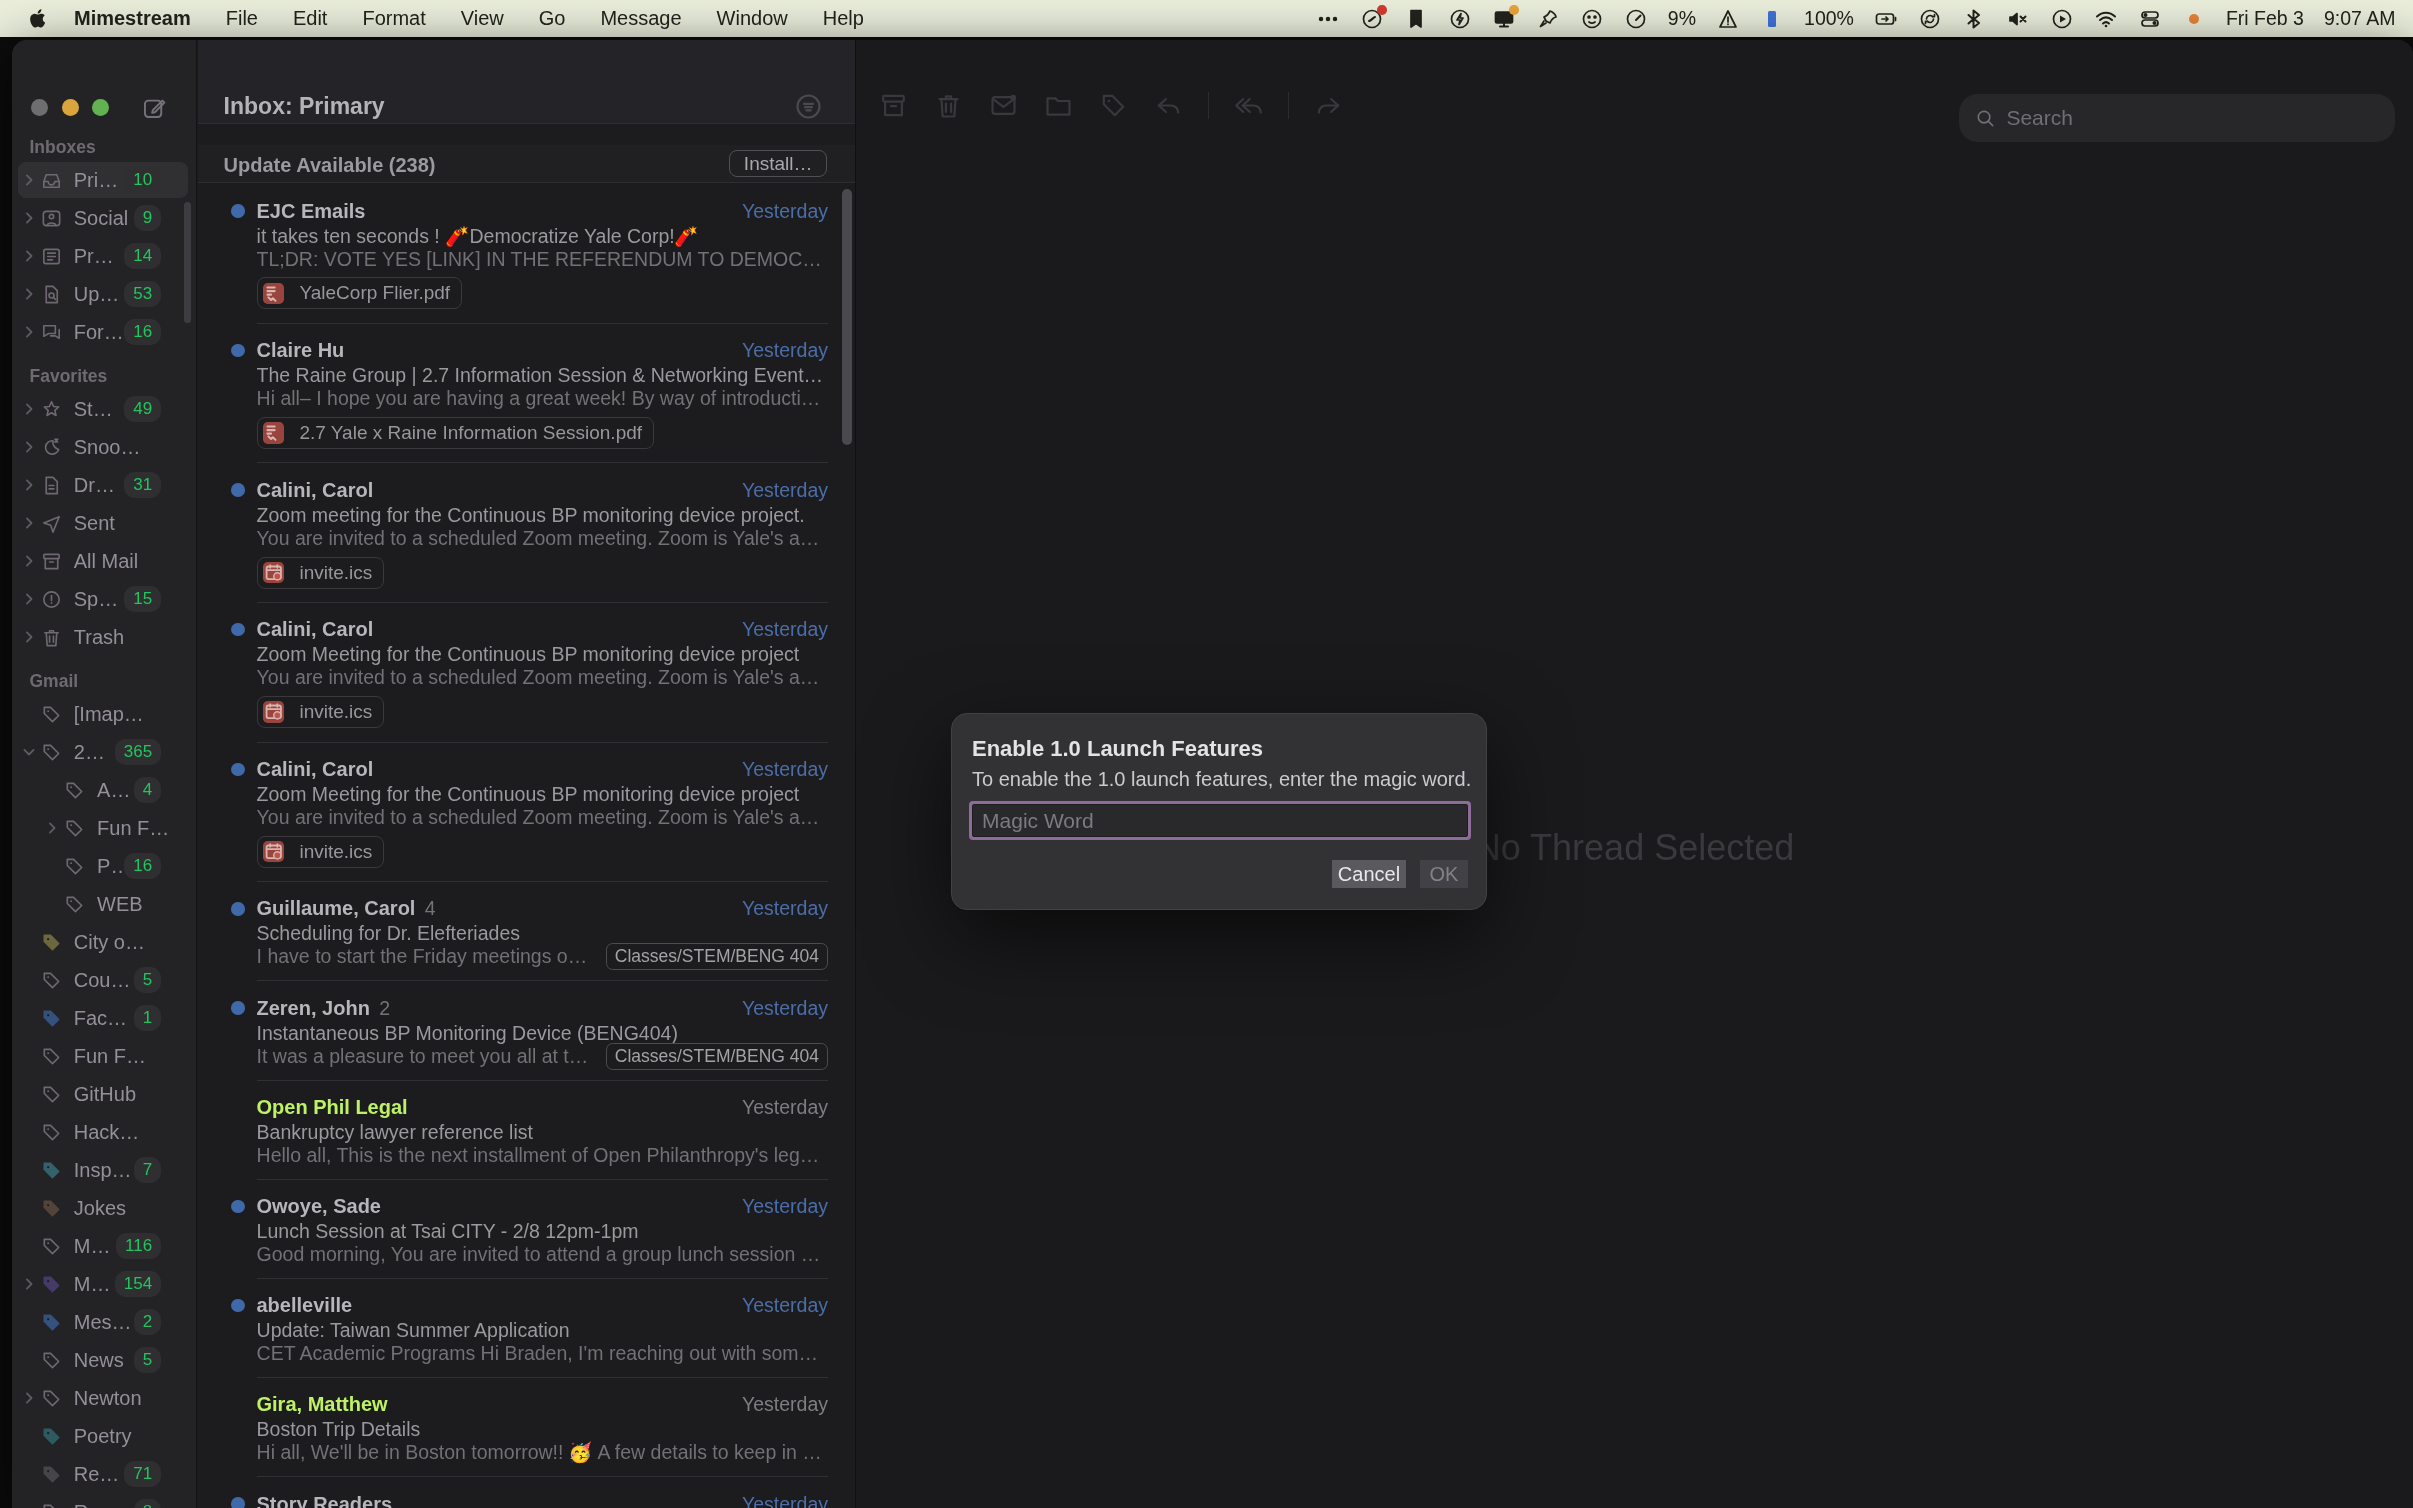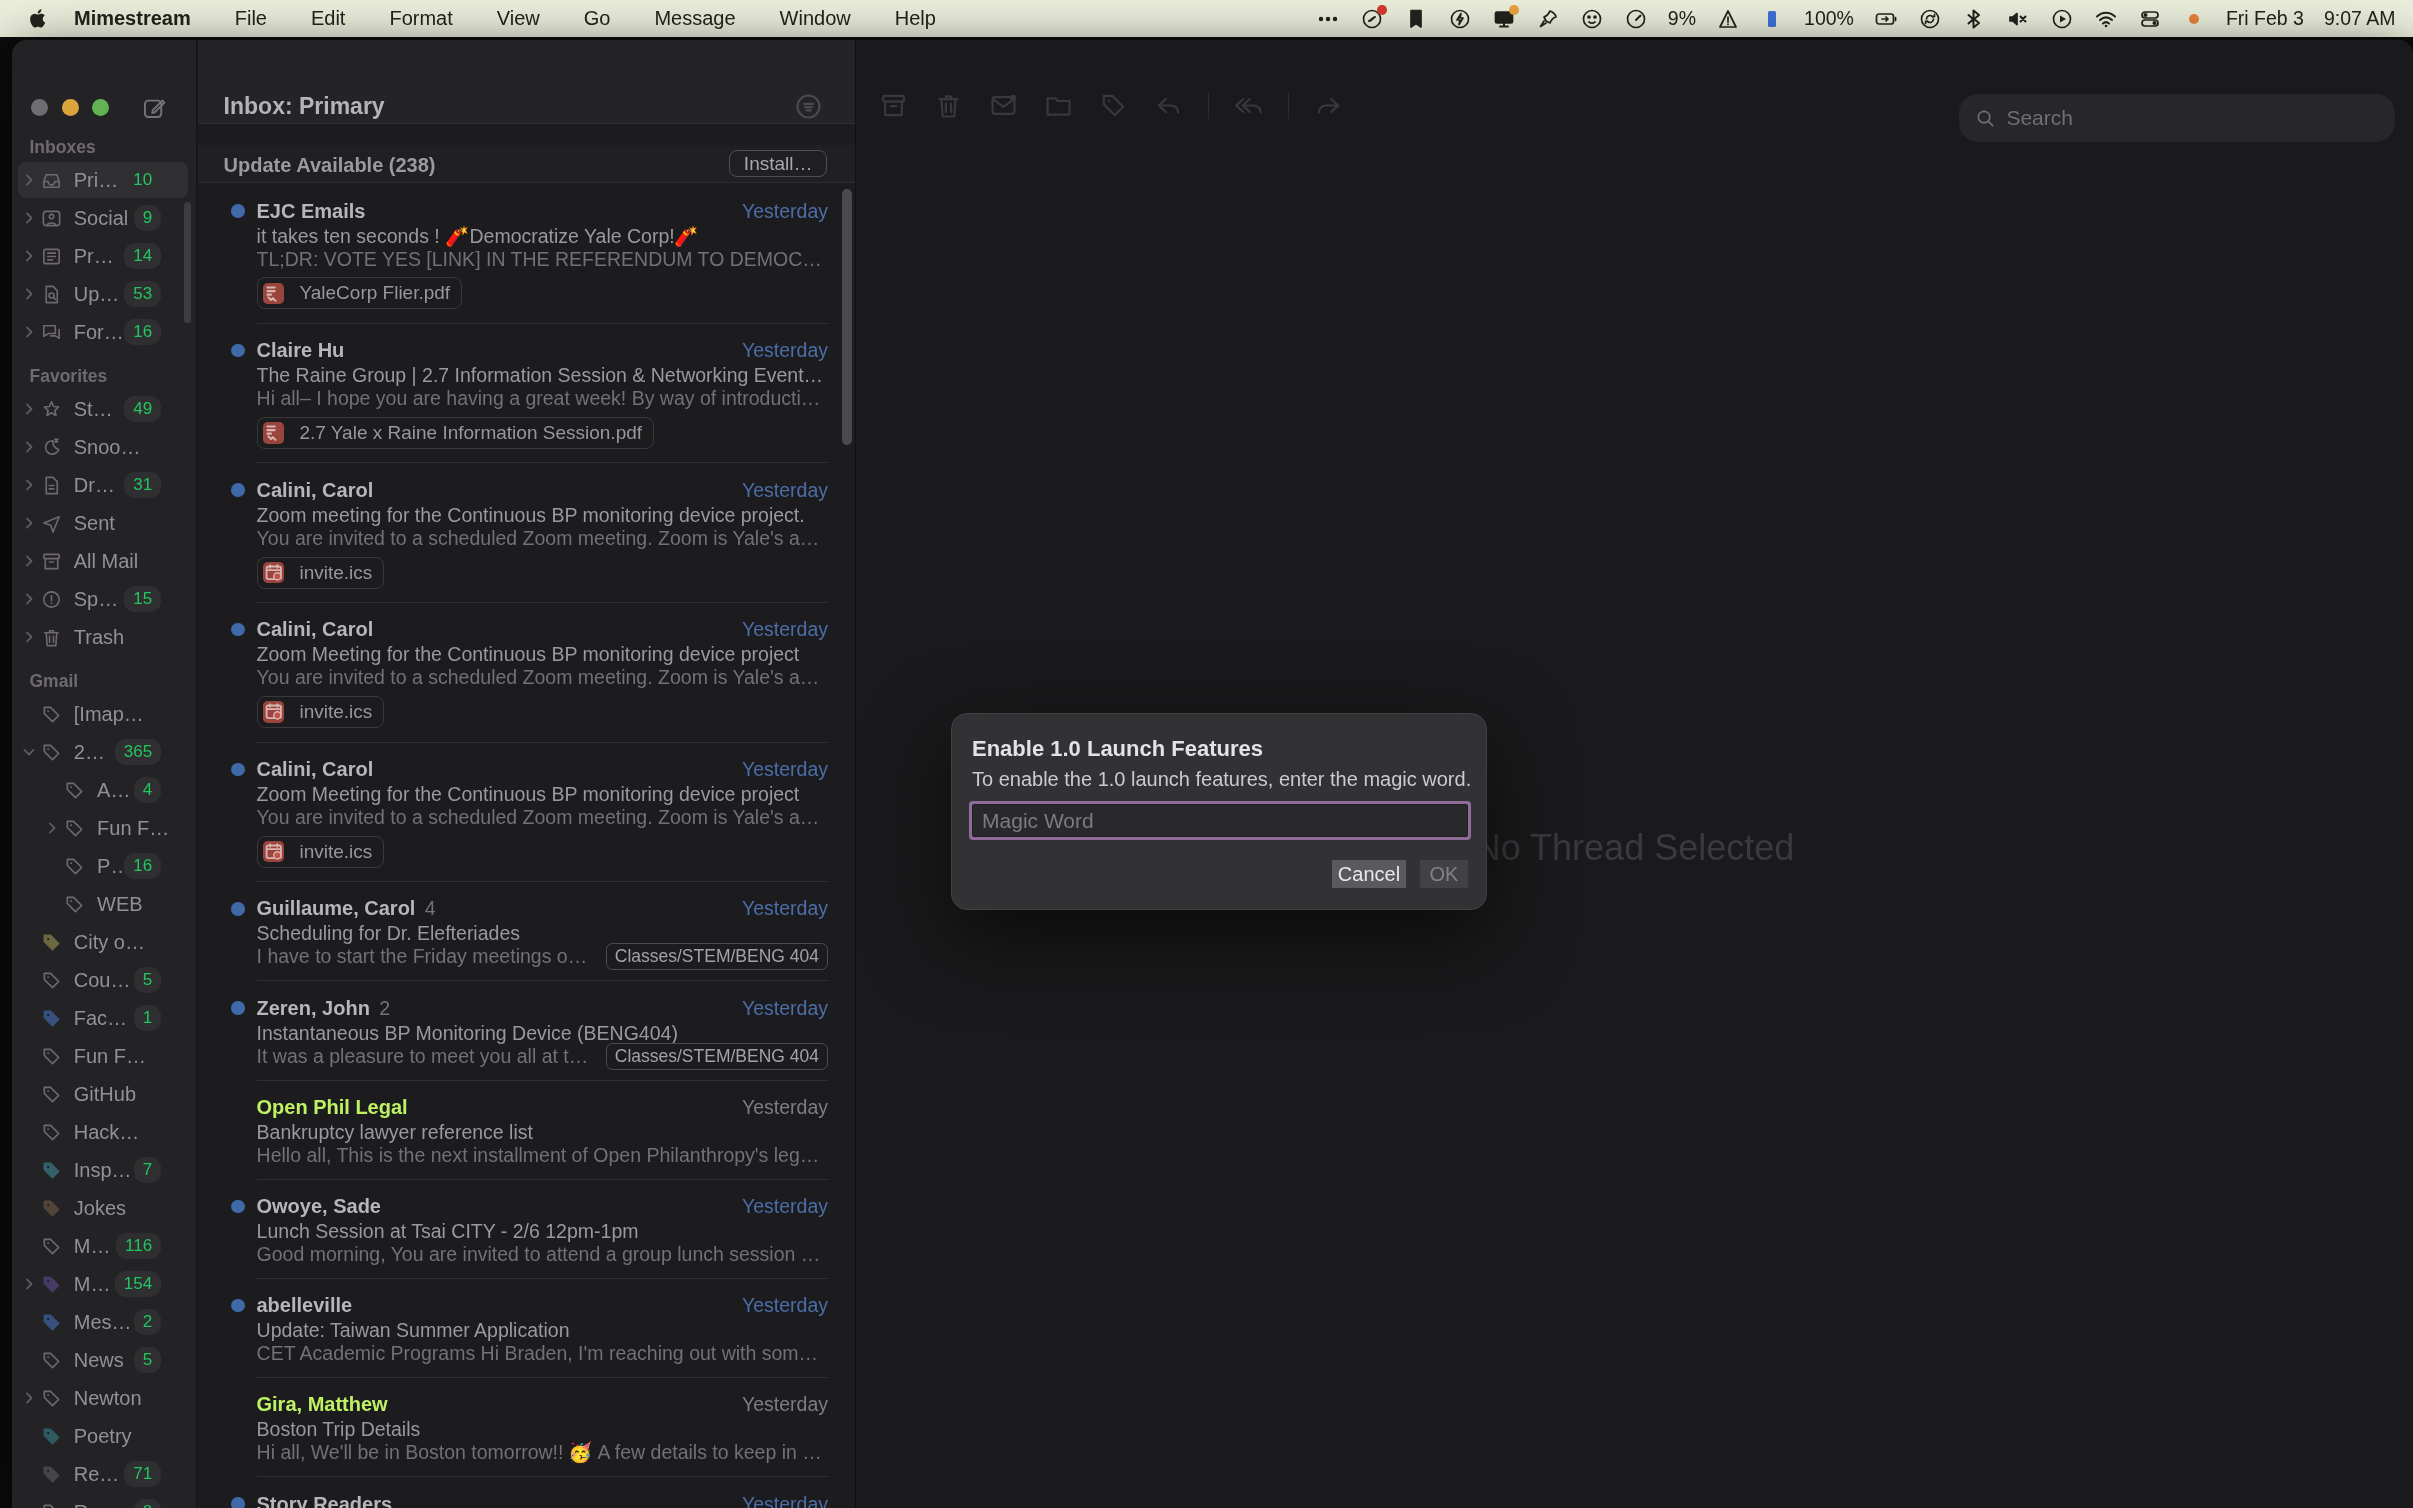--- a/index.html
+++ b/index.html
@@ -11,7 +11,7 @@
              background:#eaeedb; color:#23231d; display:flex; align-items:center;
              font-size:20px; }
   #menubar .apple { margin-left:27px; display:flex; align-items:center; }
-  #menu-items { display:flex; align-items:center; margin-left:24px; gap:44px; }
+  #menu-items { display:flex; align-items:center; margin-left:24px; gap:35px; }
   #menu-items .mitem { white-space:nowrap; }
   #menu-items .mitem.app { font-weight:700; }
   #status-area { margin-left:auto; display:flex; align-items:center; gap:20px;

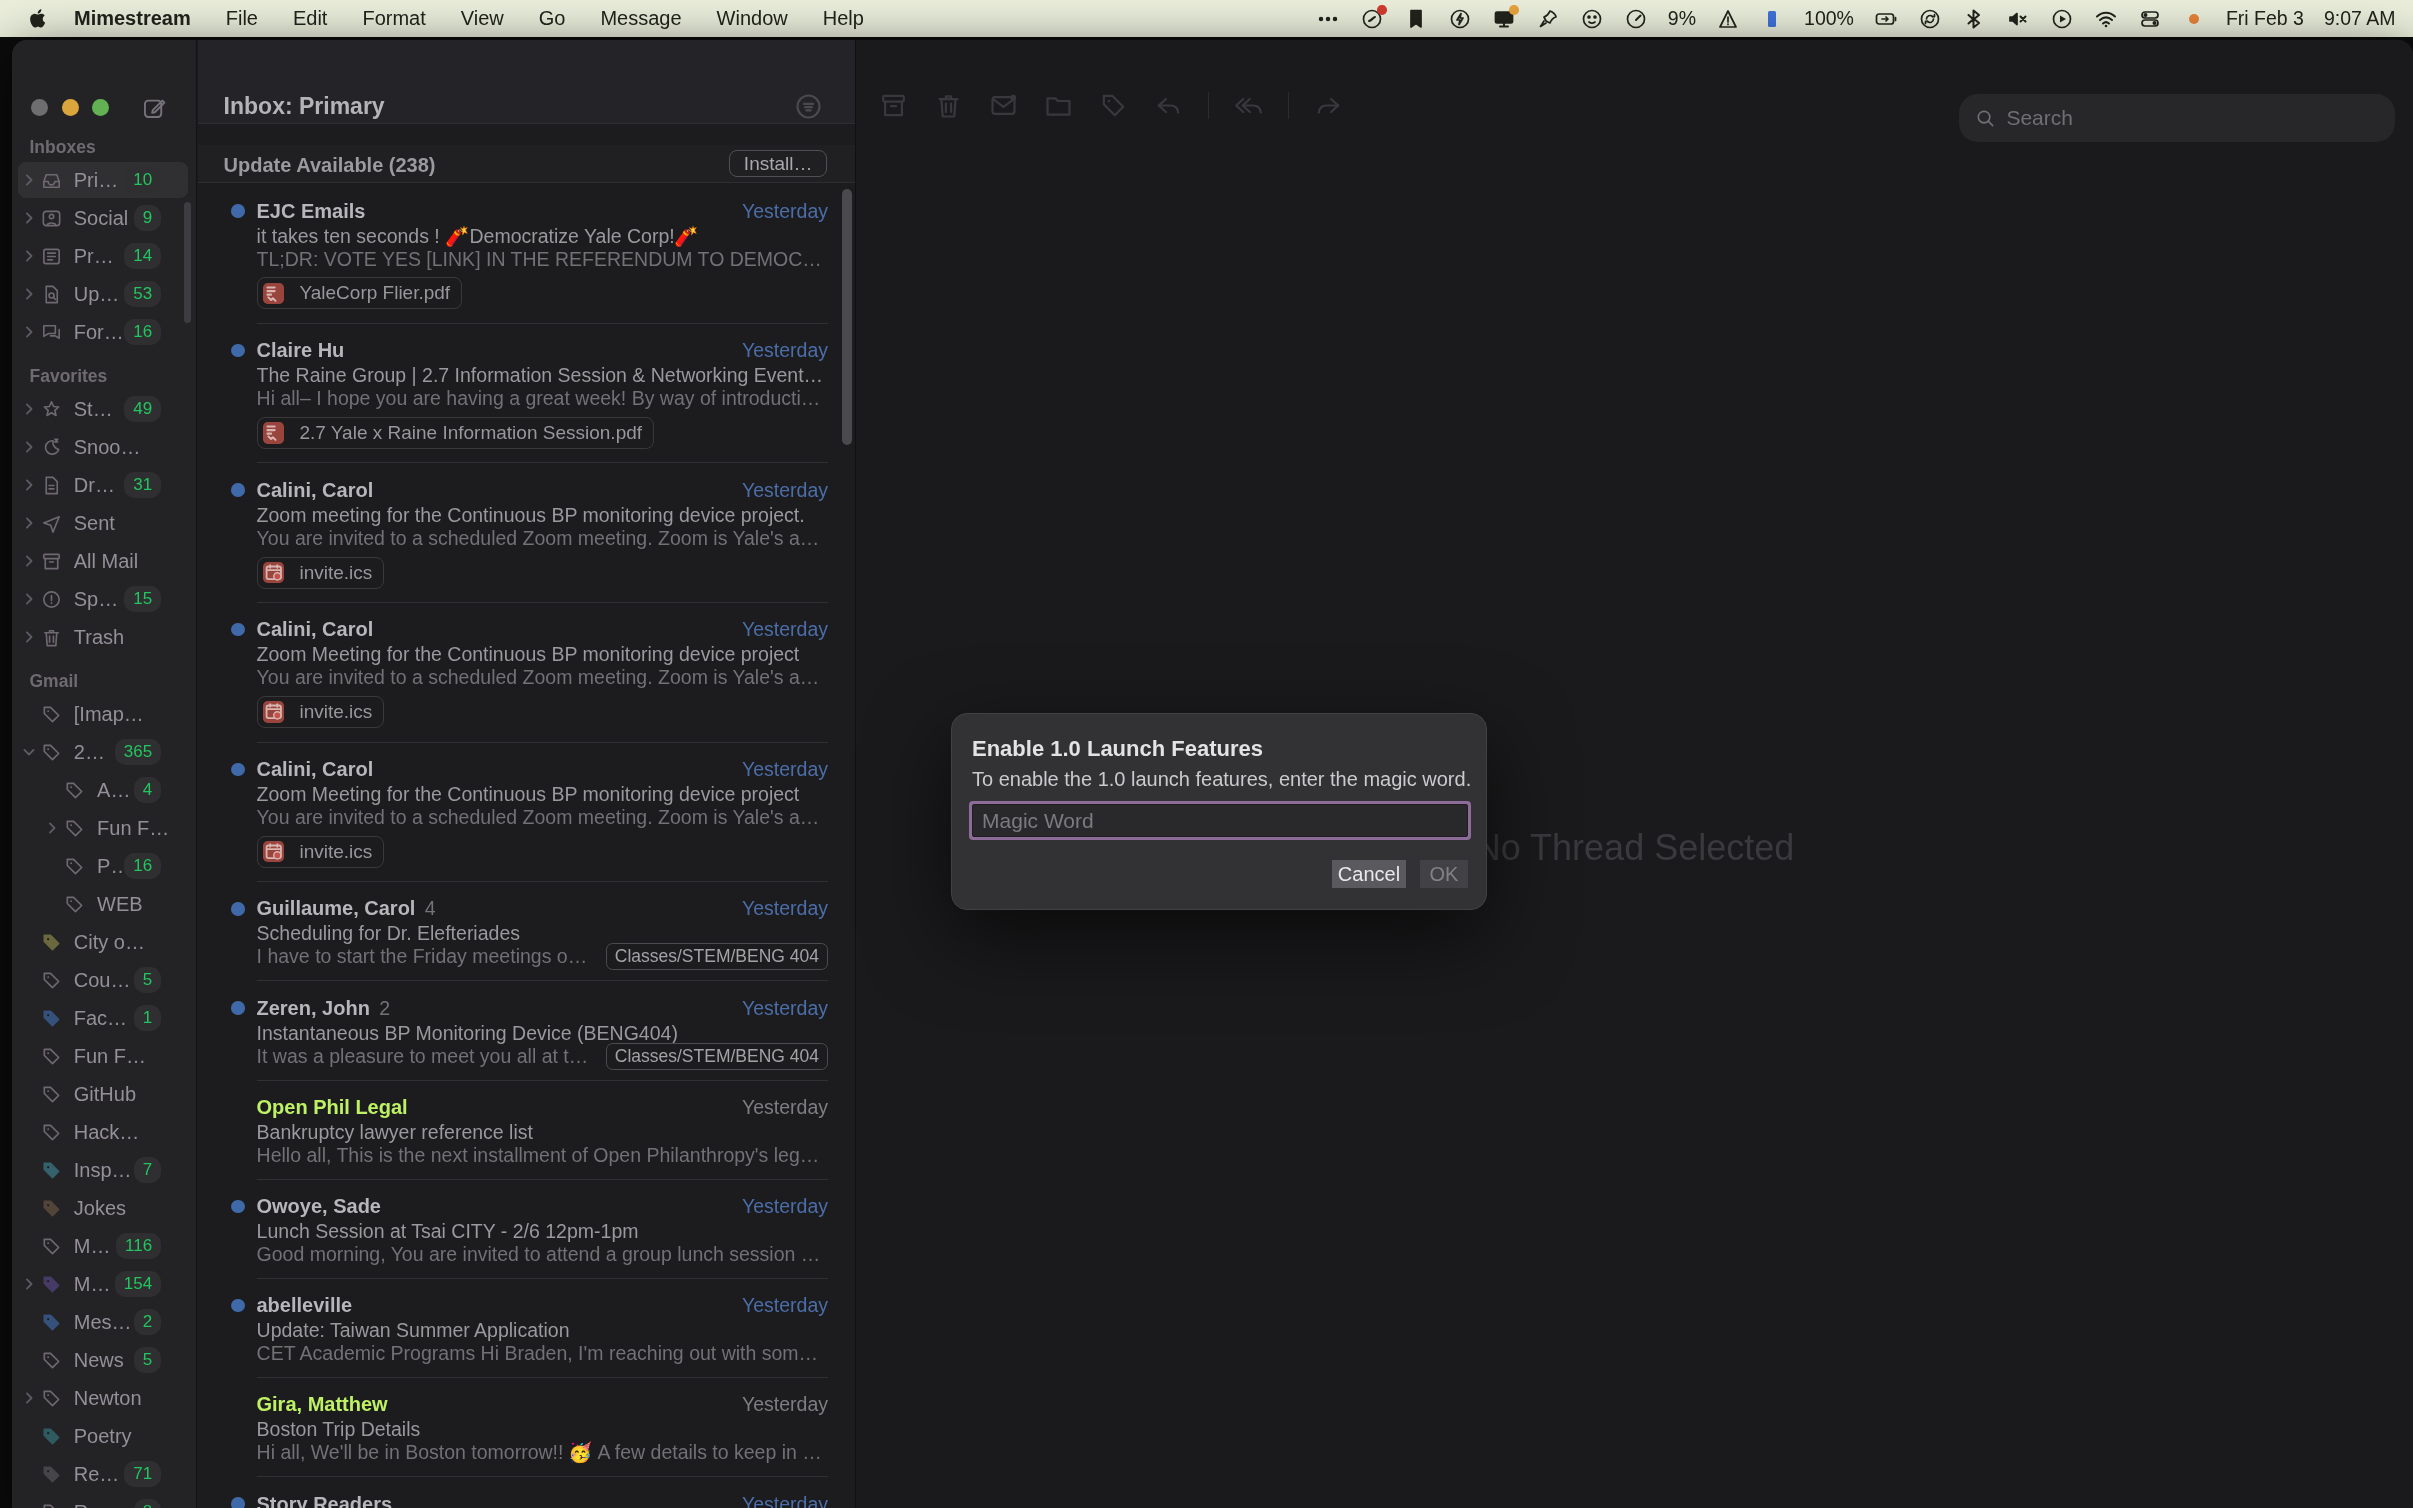--- a/index.html
+++ b/index.html
@@ -939,7 +939,7 @@
             <span class="sender">Owoye, Sade</span>
             <span class="edate" style="color: rgb(75, 109, 168);">Yesterday</span>
           </div>
-          <div class="l2">Lunch Session at Tsai CITY - 2/6 12pm-1pm</div>
+          <div class="l2">Lunch Session at Tsai CITY - 2/8 12pm-1pm</div>
           <div class="l3">
             <span class="snippet">Good morning, You are invited to attend a group lunch session at Tsai…</span>
           </div>

